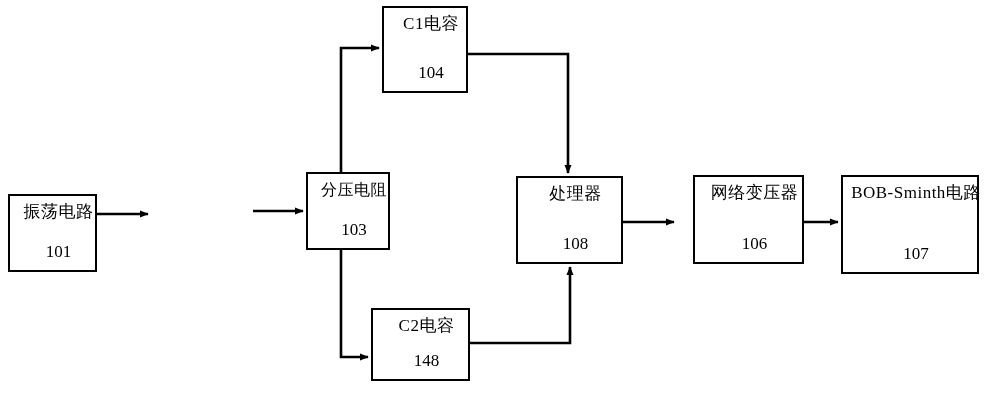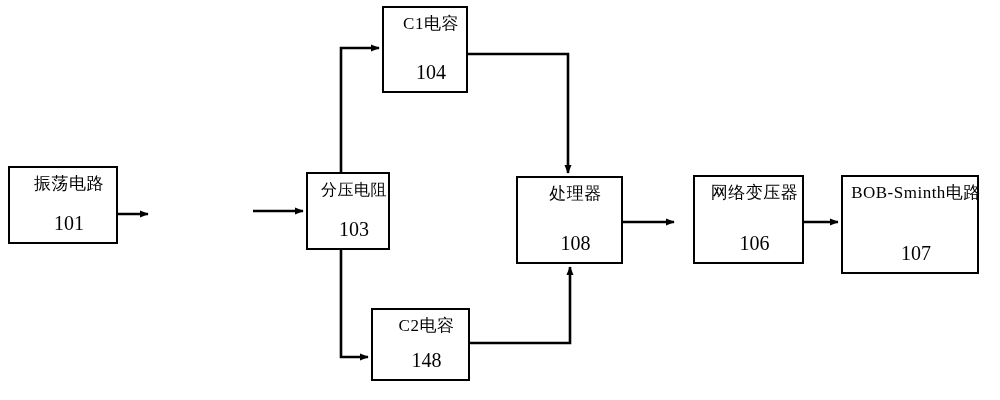--- a/index.html
+++ b/index.html
@@ -47,7 +47,7 @@
     letter-spacing: 0.5px;
   }
   .node-ref {
-    font-size: 20px;
+    font-size: 17px;
     line-height: 1.1;
     color: #000000;
     text-align: center;

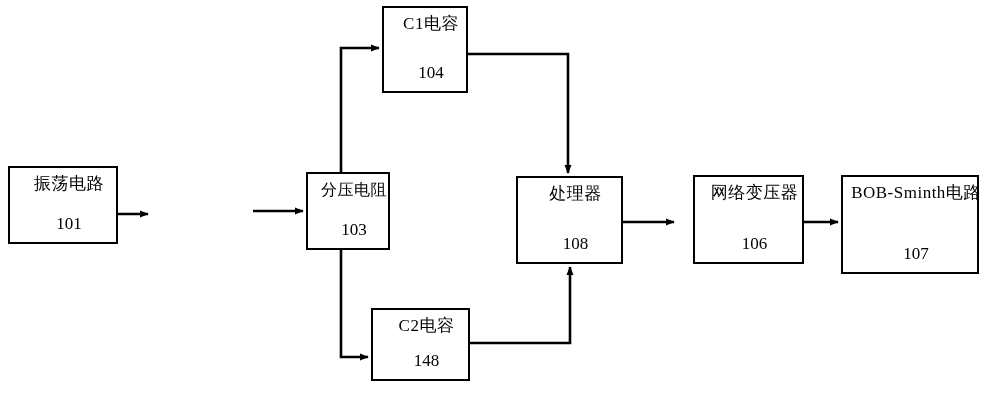--- a/index.html
+++ b/index.html
@@ -78,7 +78,7 @@
       </g>
   </svg>
 
-  <div class="node" style="left: 8px; top: 166px; width: 110px; height: 78px; border-color: rgb(0, 0, 0); background: rgb(255, 255, 255);">
+  <div class="node" style="left: 8px; top: 194px; width: 89px; height: 78px; border-color: rgb(0, 0, 0); background: rgb(255, 255, 255);">
     <div class="node-label">振荡电路</div>
     <div class="node-ref">101</div>
   </div>

